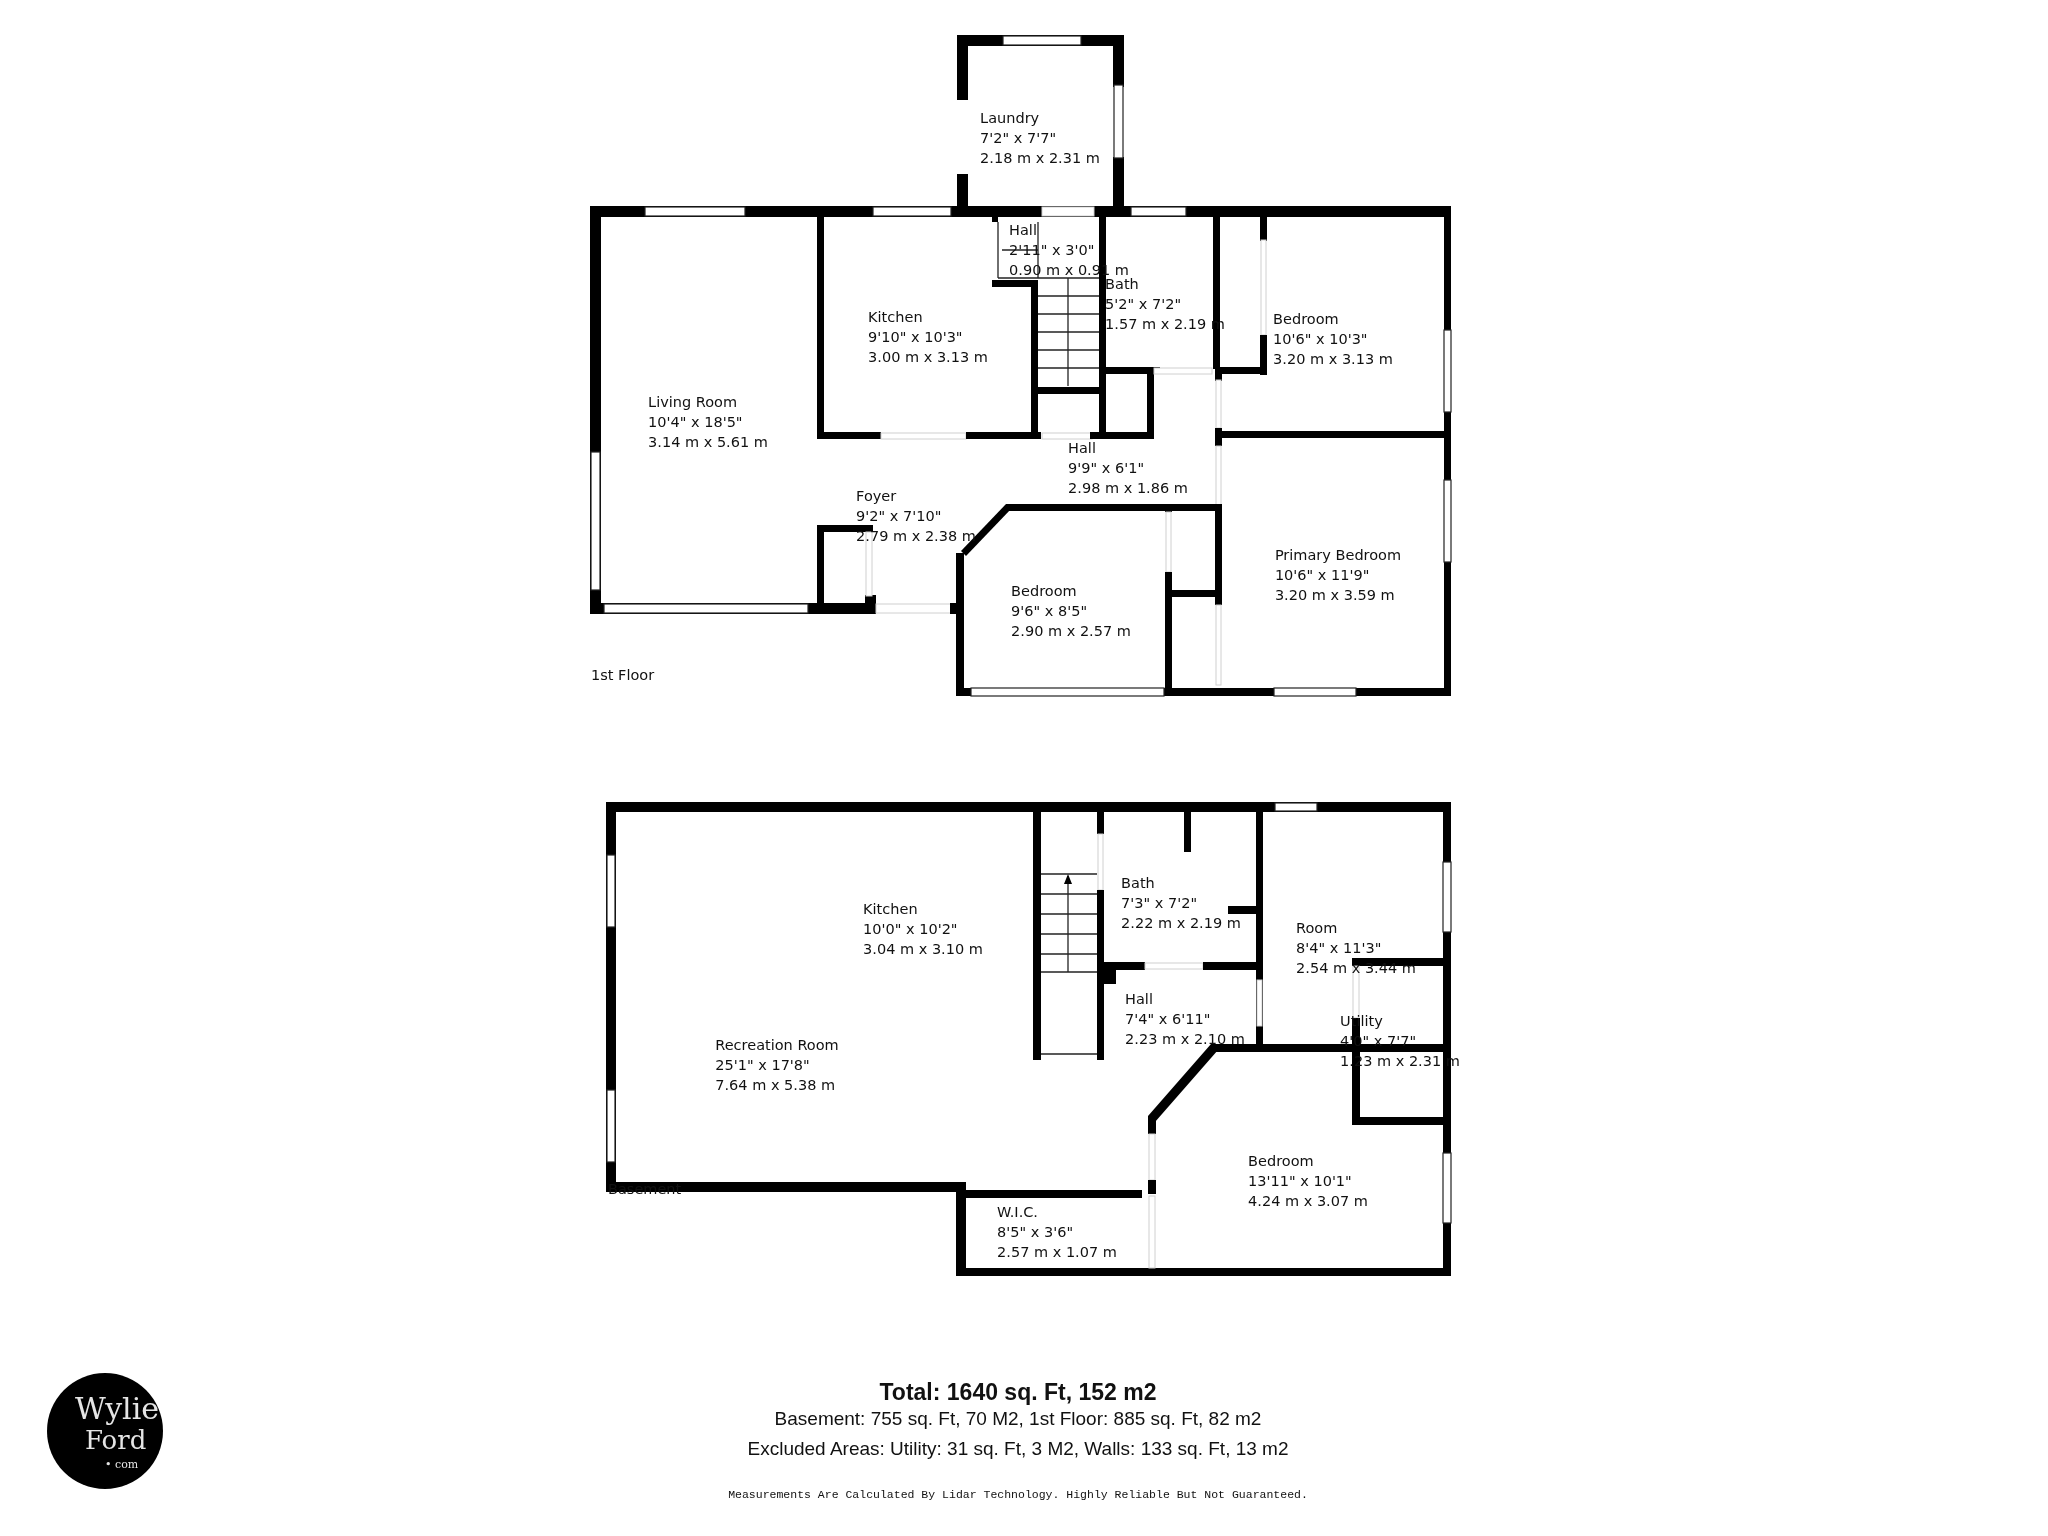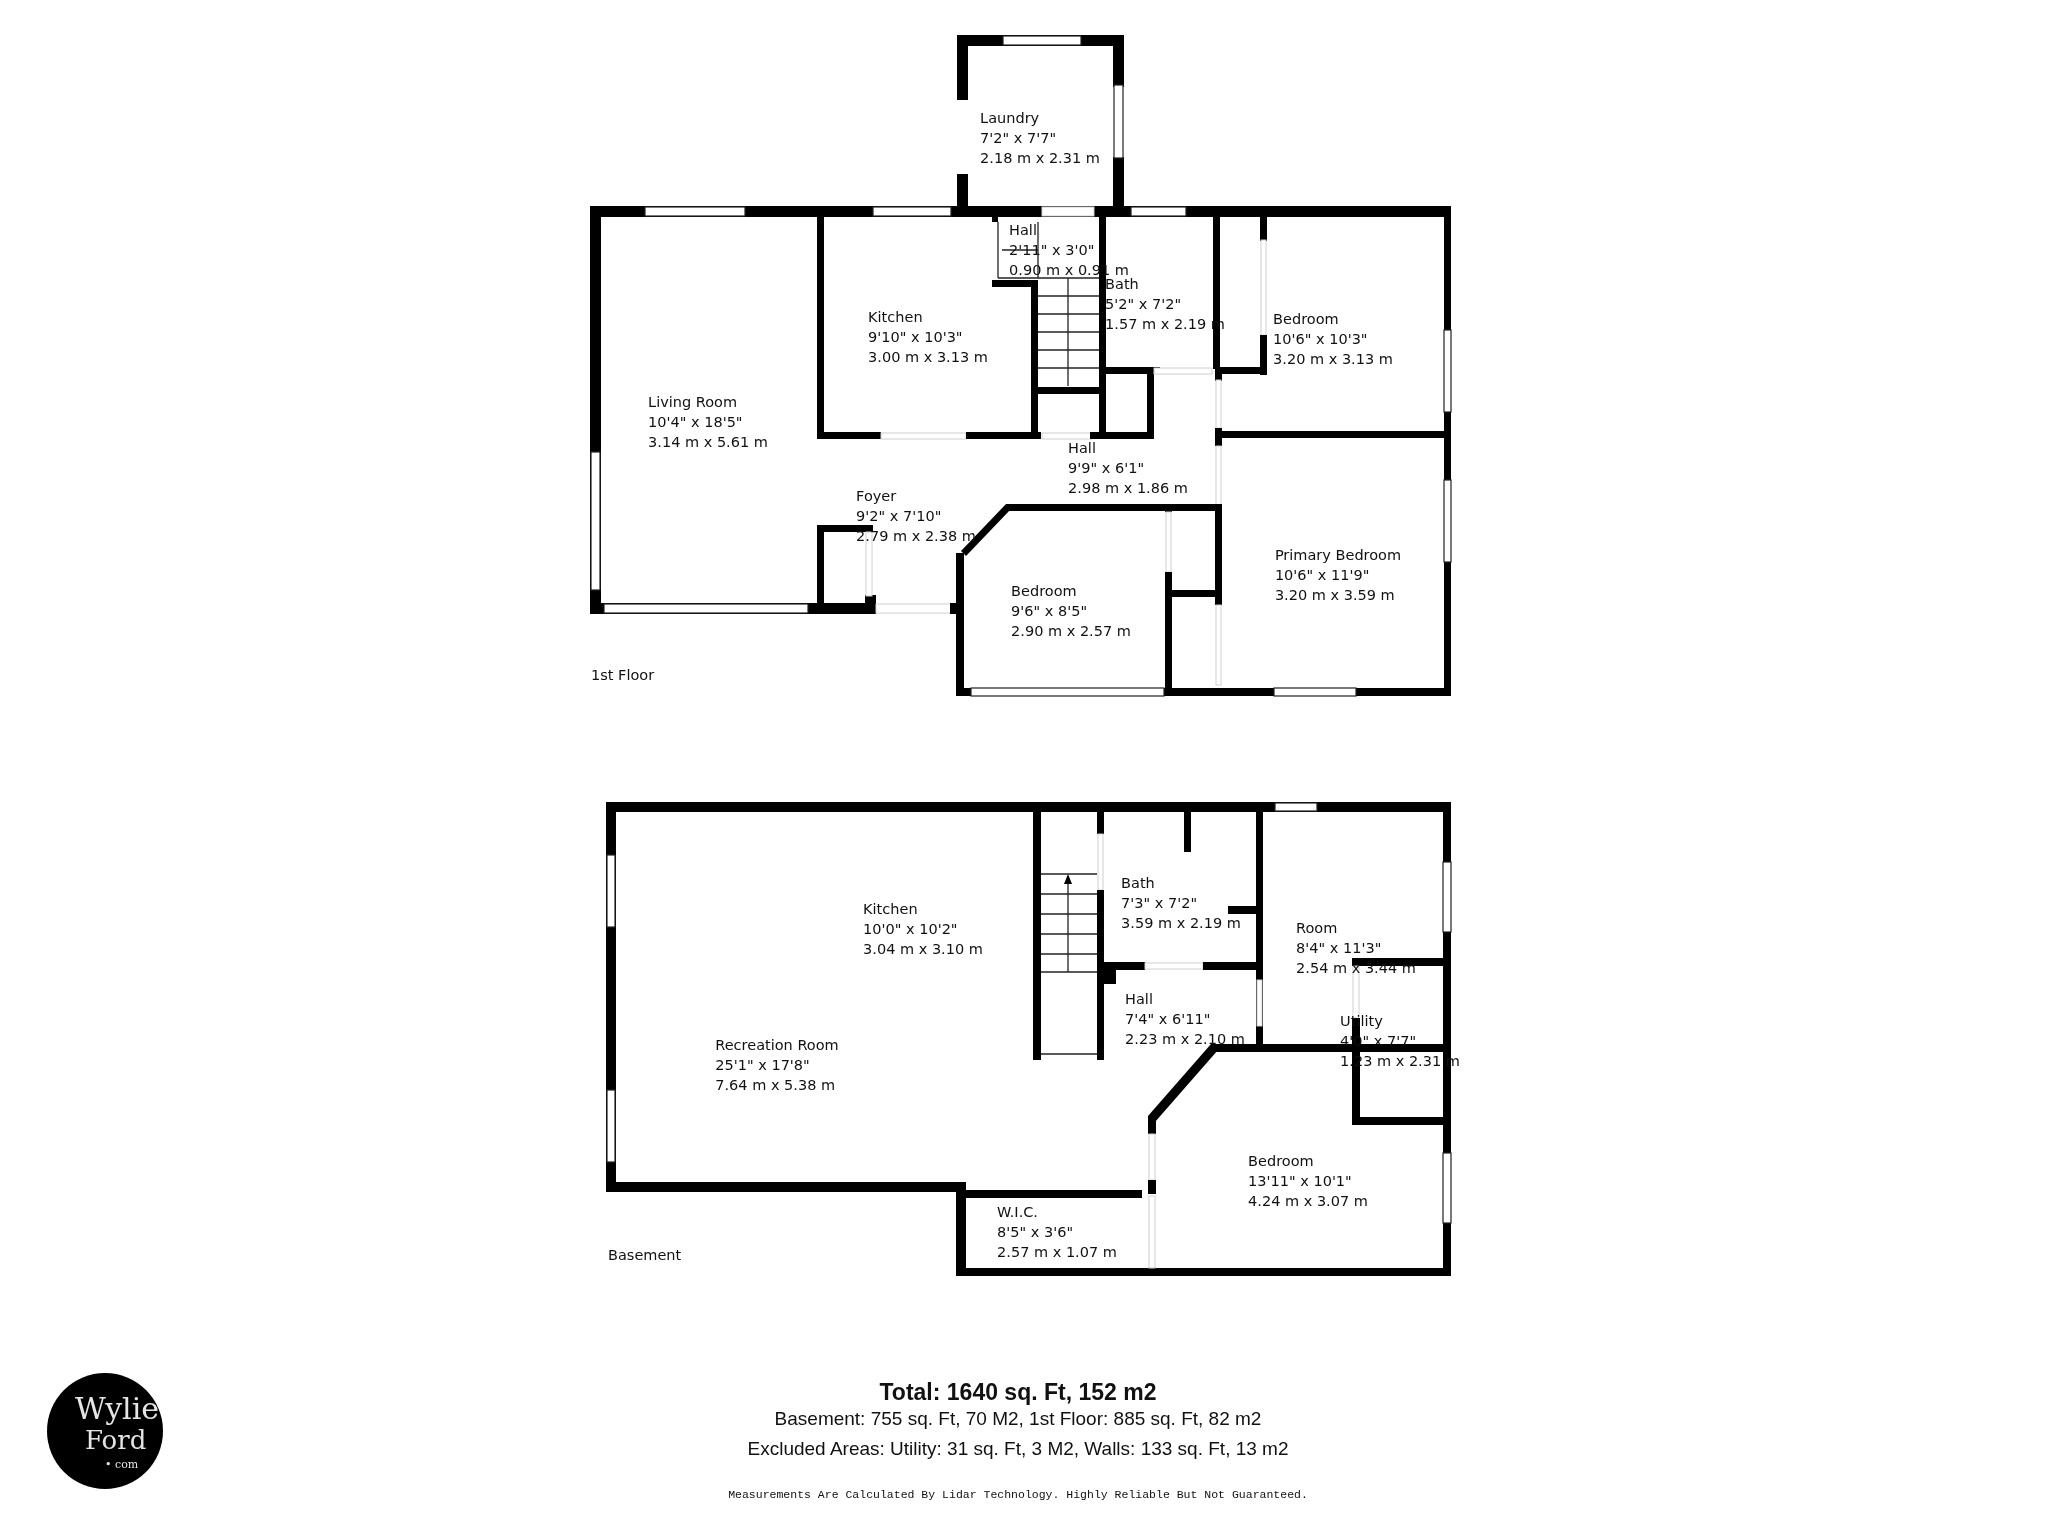--- a/index.html
+++ b/index.html
@@ -238,7 +238,7 @@
 <div class="room-label" style="left:1181px; top:873px;">
   <span>Bath</span>
   <span>7'3" x 7'2"</span>
-  <span>3.59 m x 2.19 m</span>
+  <span>2.22 m x 2.19 m</span>
 </div>
 <div class="room-label" style="left:1356px; top:918px;">
   <span>Room</span>

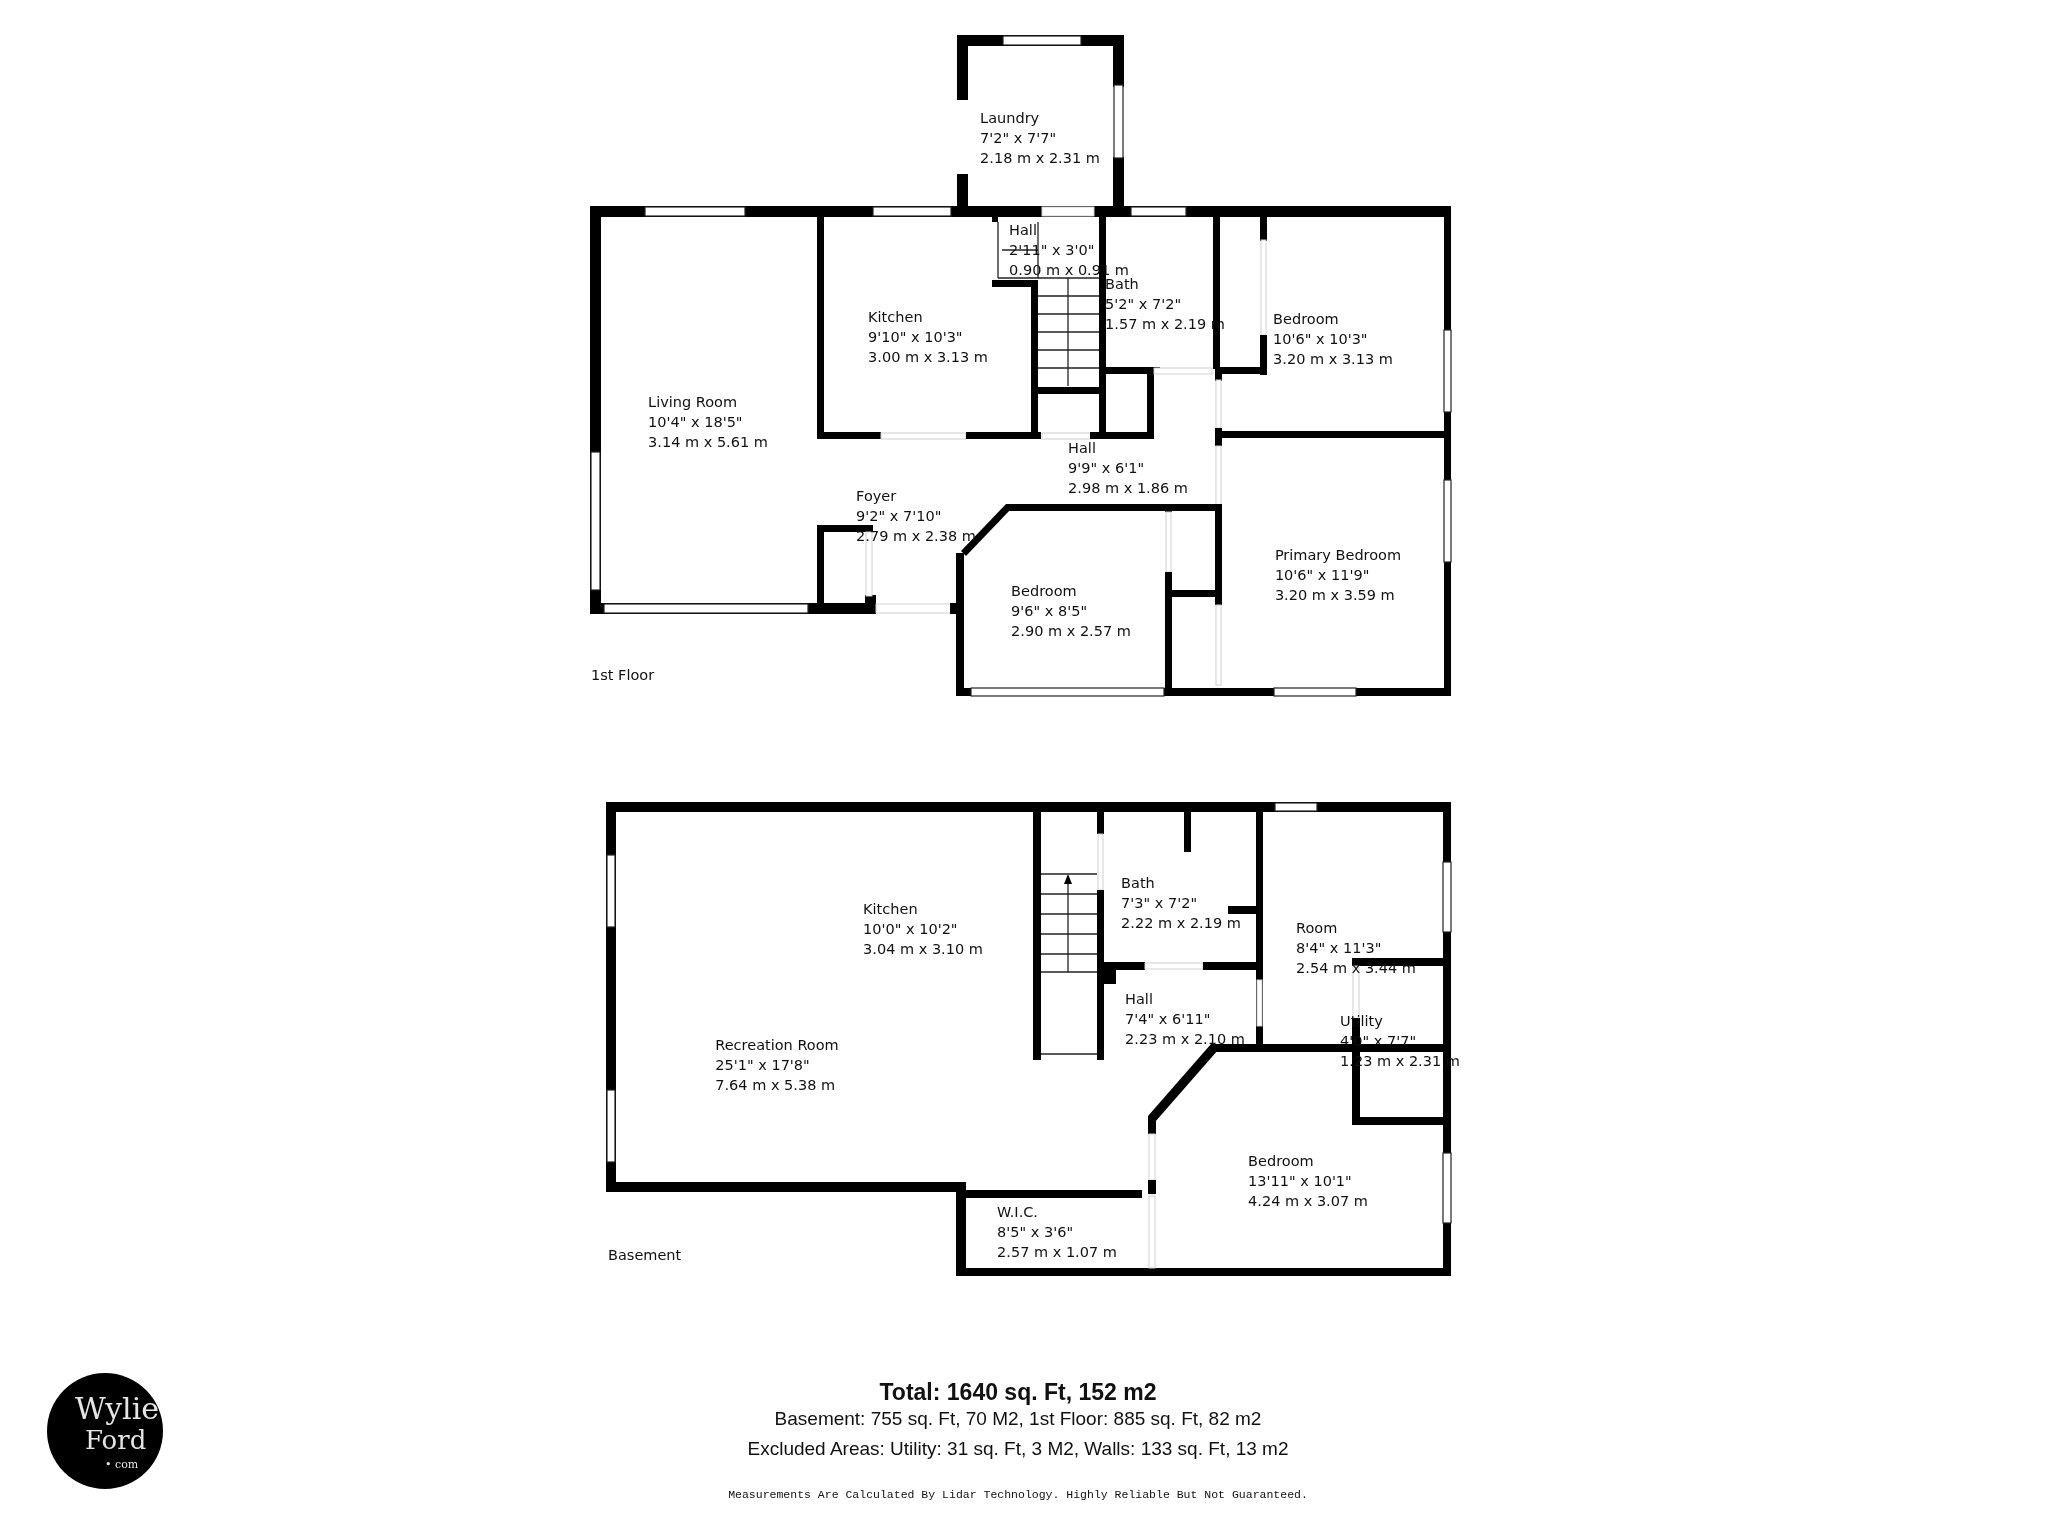--- a/index.html
+++ b/index.html
@@ -270,7 +270,7 @@
   <span>8'5" x 3'6"</span>
   <span>2.57 m x 1.07 m</span>
 </div>
-<div class="floor-label" style="left:608px; top:1247px;">Basement</div>
+<div class="floor-label" style="left:608px; top:1181px;">Basement</div>
 
 <div class="footer f-total">Total: 1640 sq. Ft, 152 m2</div>
 <div class="footer f-line f-l1">Basement: 755 sq. Ft, 70 M2, 1st Floor: 885 sq. Ft, 82 m2</div>

